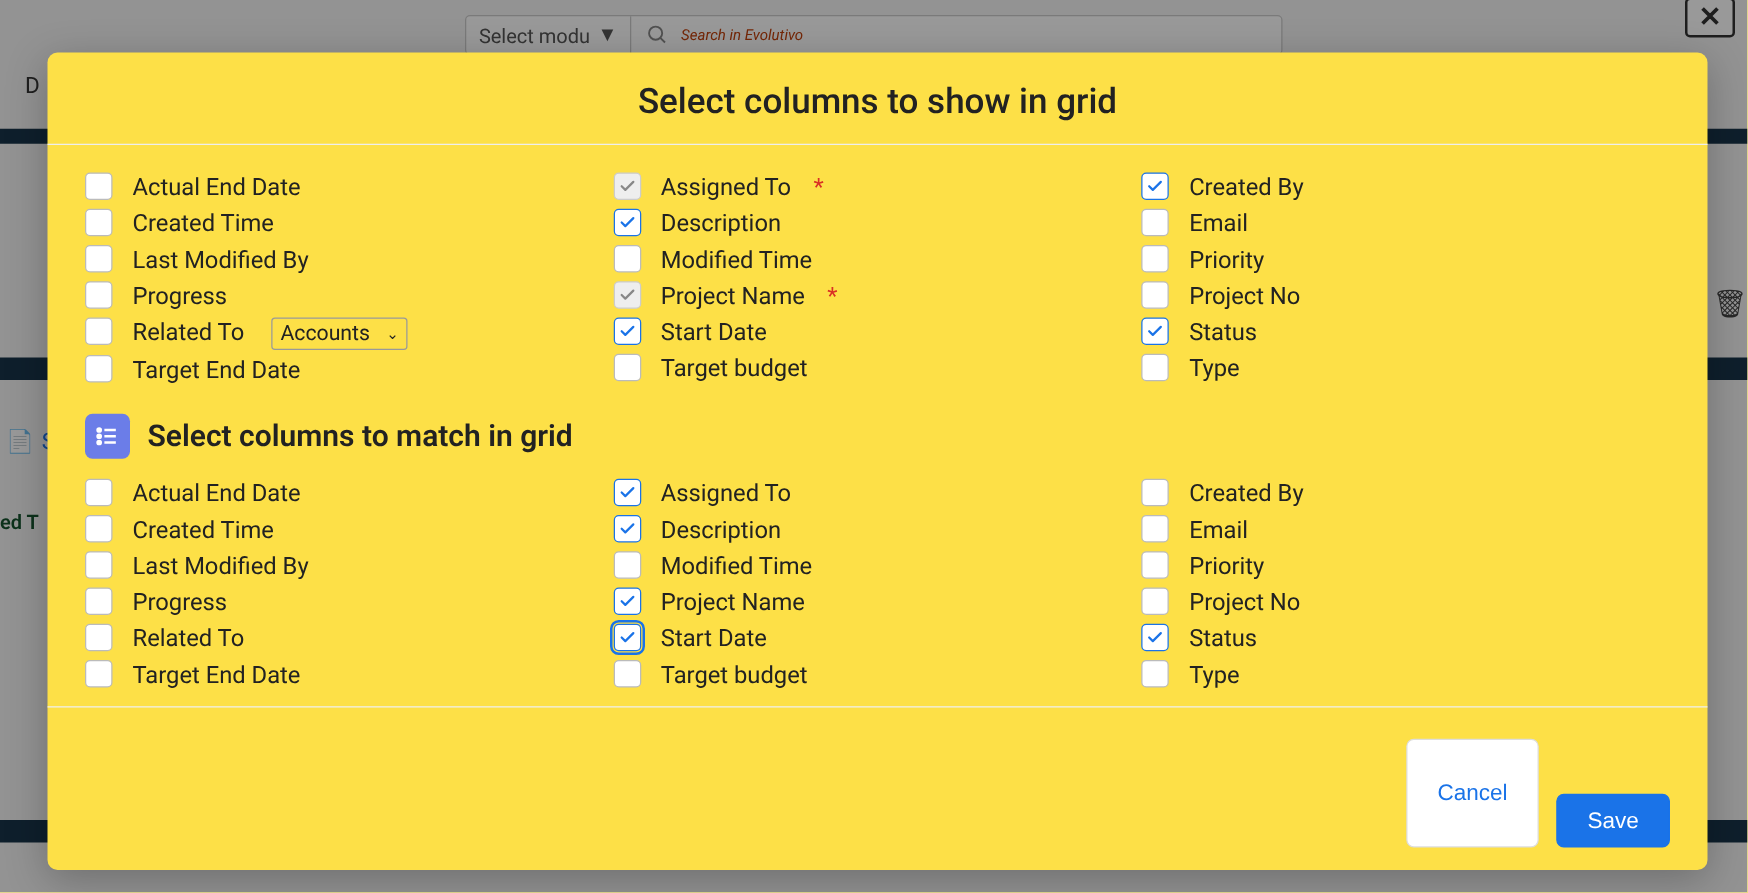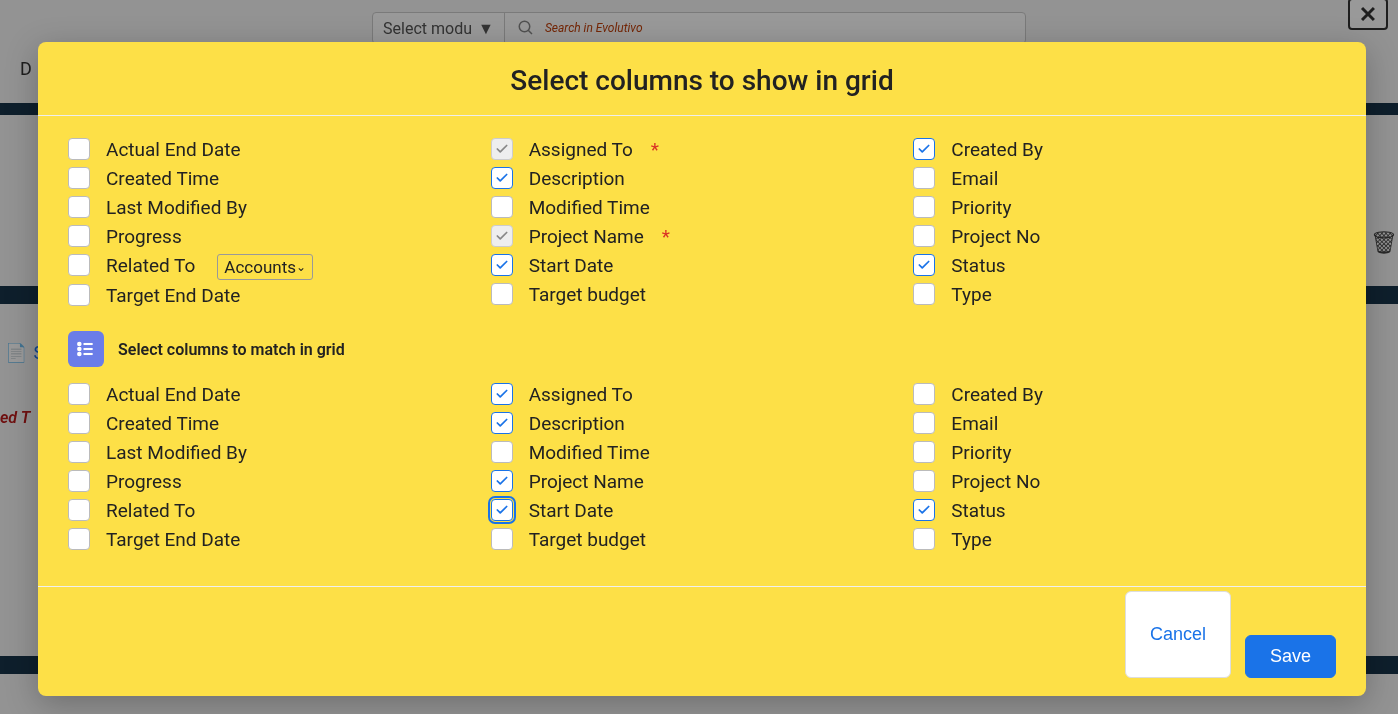--- a/index.html
+++ b/index.html
@@ -219,7 +219,7 @@
       font-size: 17px;
       display: inline-flex;
       align-items: center;
-      gap: 0;
+      gap: 13px;
       margin-left: 6px;
       cursor: pointer;
     }

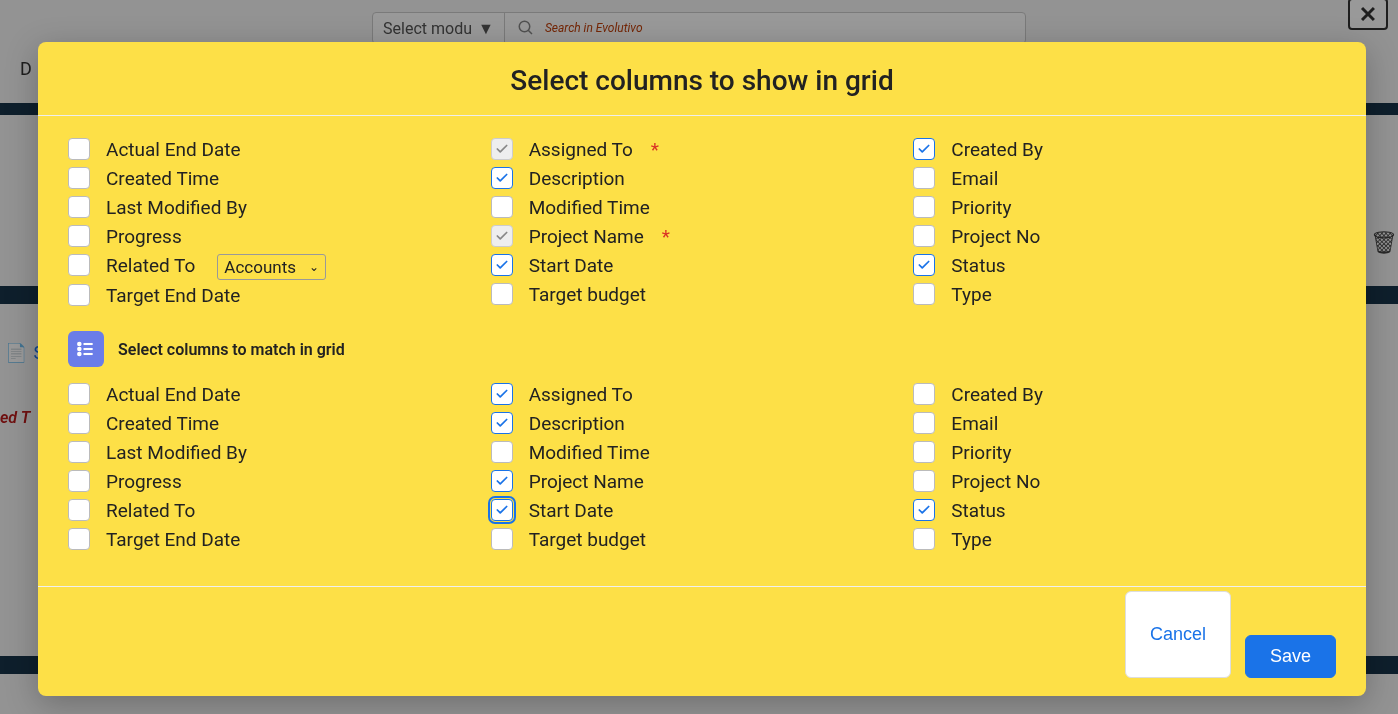--- a/index.html
+++ b/index.html
@@ -240,7 +240,7 @@
       color: #fff;
     }
     .section-title {
-      font-size: 16px;
+      font-size: 24px;
       font-weight: 600;
       color: #222;
     }

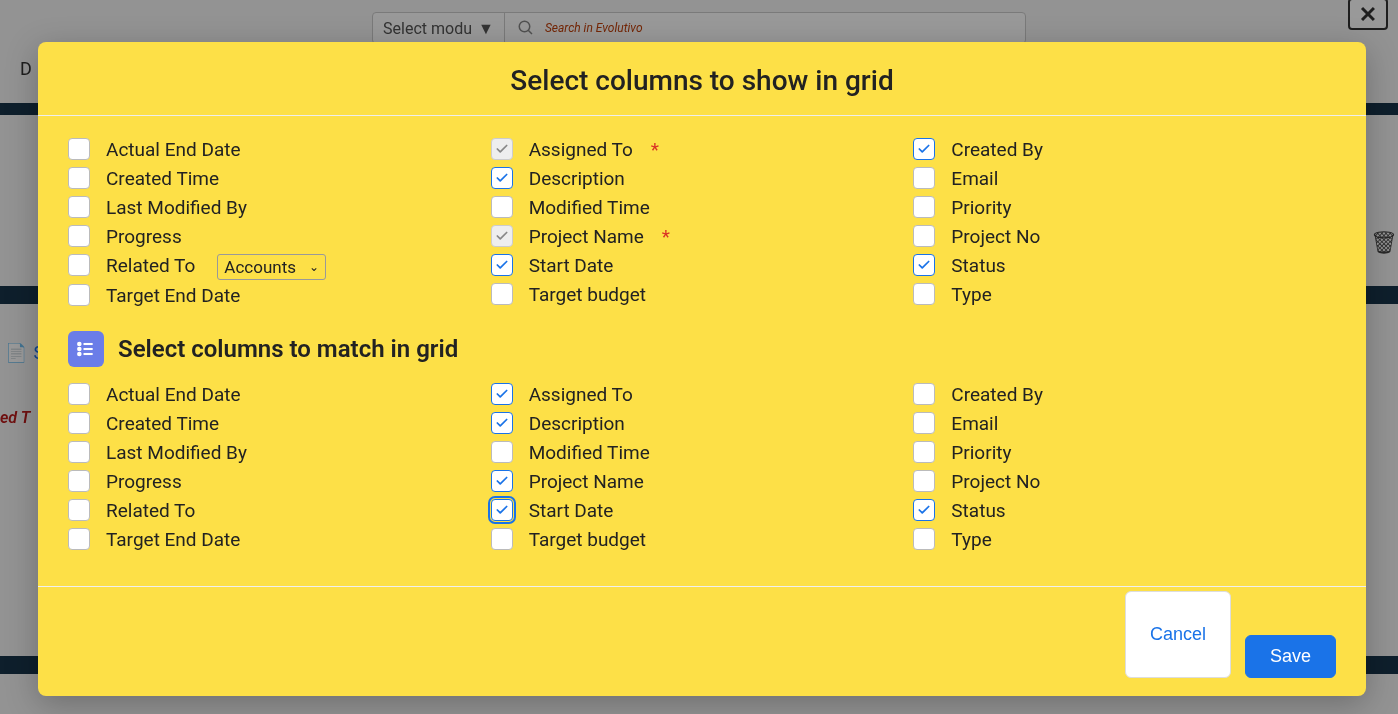--- a/index.html
+++ b/index.html
@@ -103,9 +103,8 @@
       top: 408px;
       left: 0;
       font-size: 16px;
-      color: #b91c1c;
+      color: #14532d;
       font-weight: 600;
-      font-style: italic;
     }
     .bg-darkbar1 {
       position: absolute;

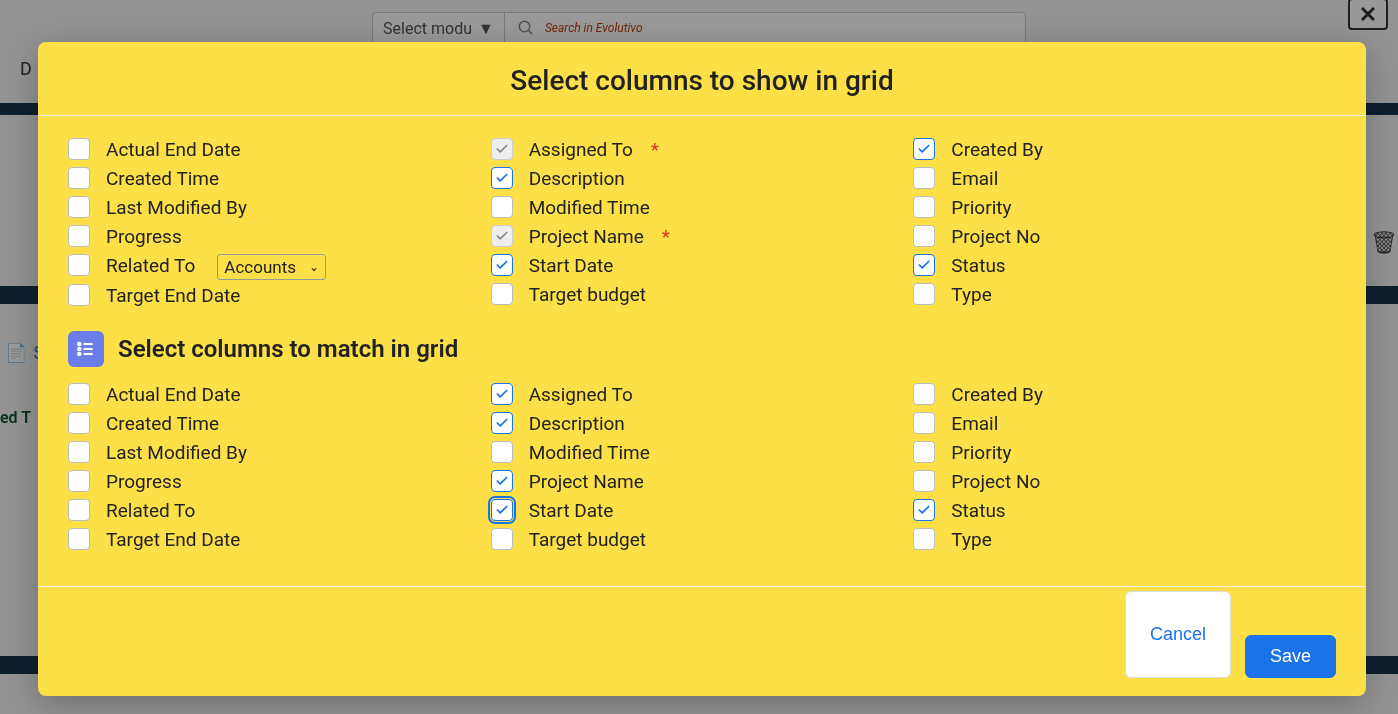--- a/index.html
+++ b/index.html
@@ -244,7 +244,7 @@
       color: #222;
     }
     .modal-footer {
-      padding: 4px 30px 18px;
+      padding: 25px 30px 18px;
       border-top: 1px solid #f0f0f0;
       display: flex;
       justify-content: flex-end;

